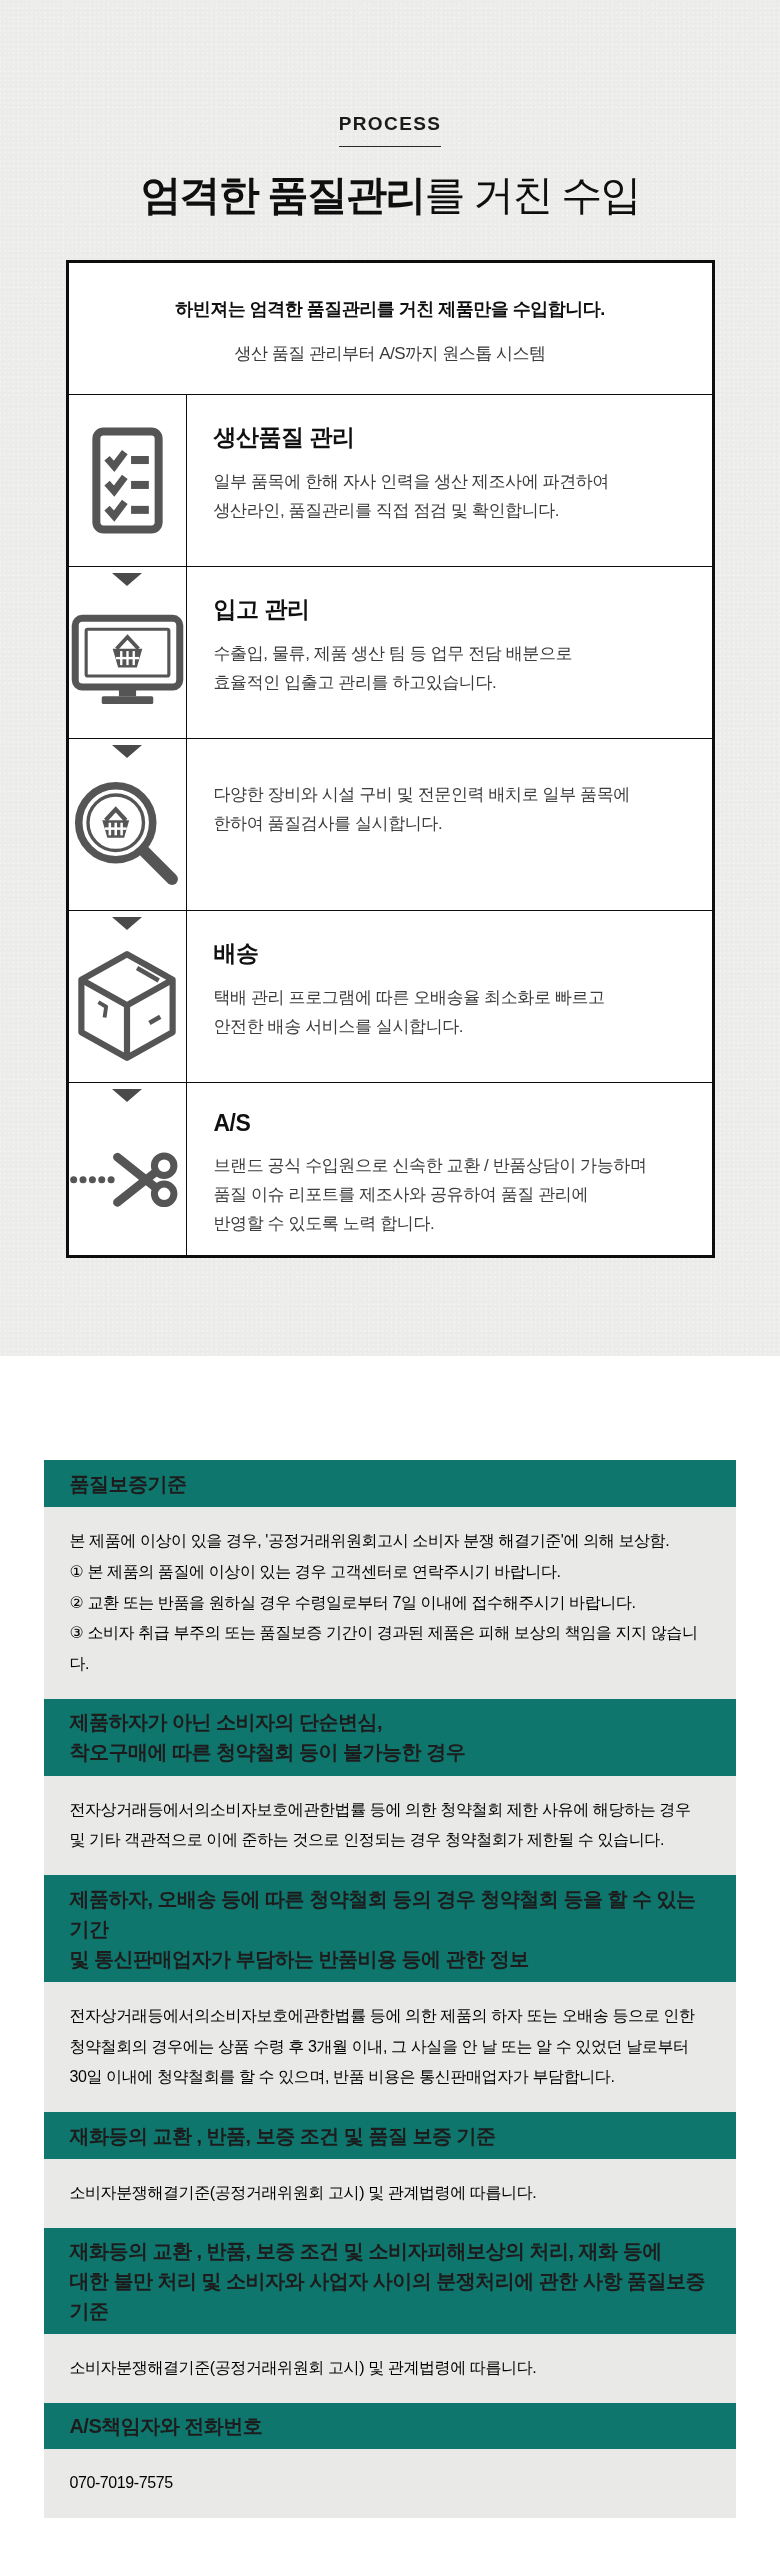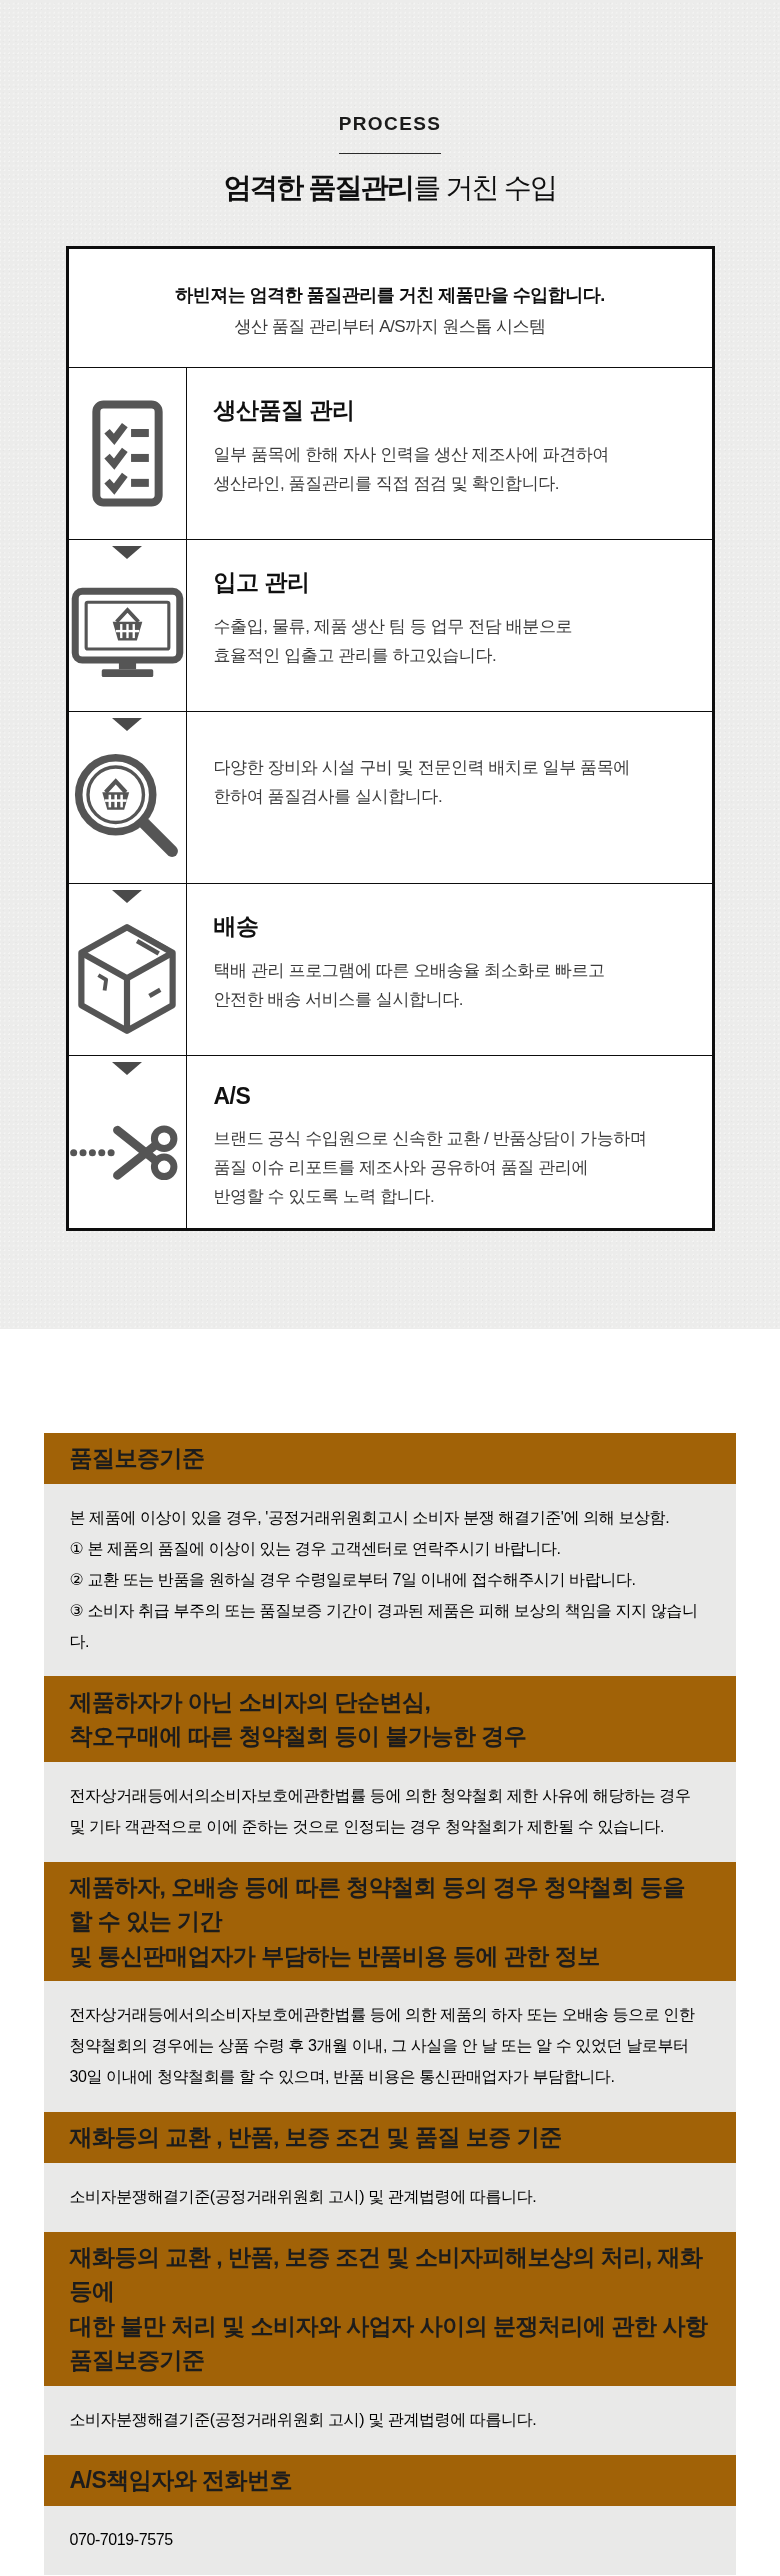--- a/index.html
+++ b/index.html
@@ -30,7 +30,7 @@
   }
   .process-label span{
     border-bottom:1.8px solid #2a2a2a;
-    padding-bottom:19px;
+    padding-bottom:12px;
   }
   .main-title{
     text-align:center;

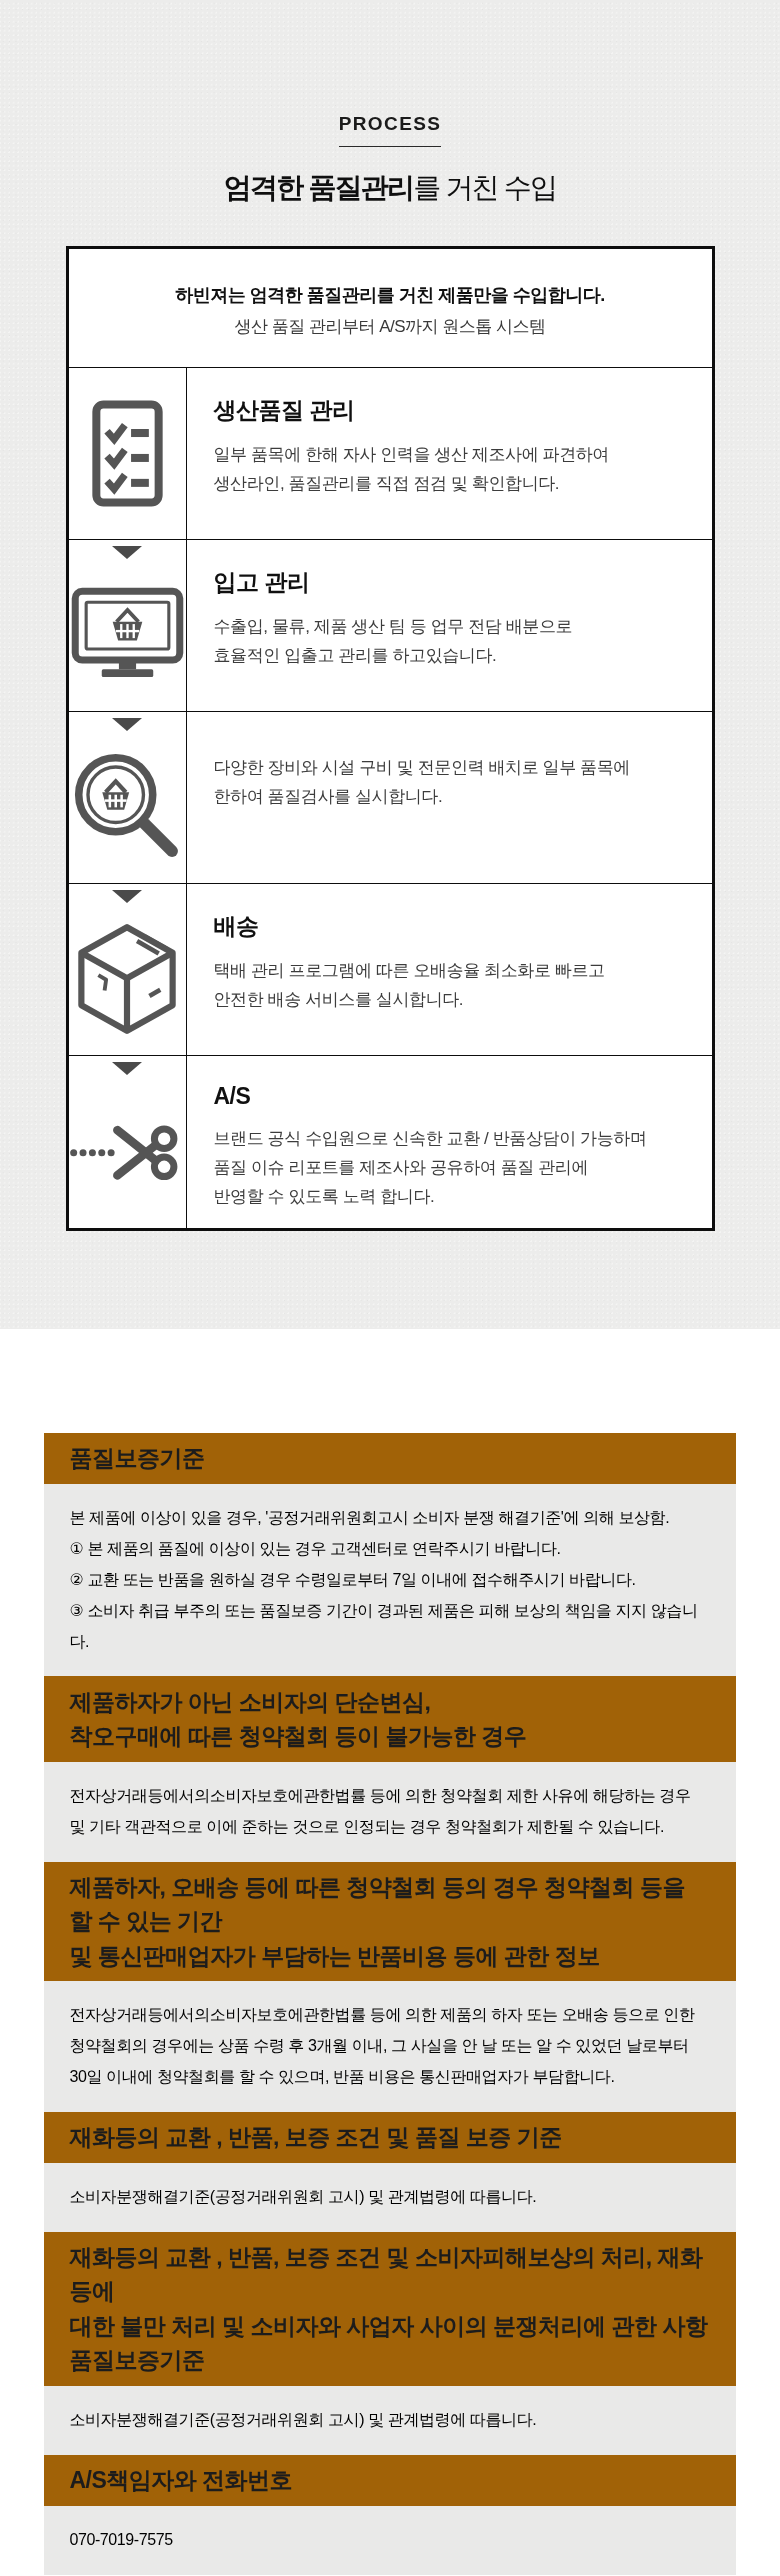--- a/index.html
+++ b/index.html
@@ -35,7 +35,7 @@
   .main-title{
     text-align:center;
     margin-top:38px;
-    font-size:28px;
+    font-size:41px;
     letter-spacing:-1.8px;
     color:#0f0f0f;
     line-height:1.1;

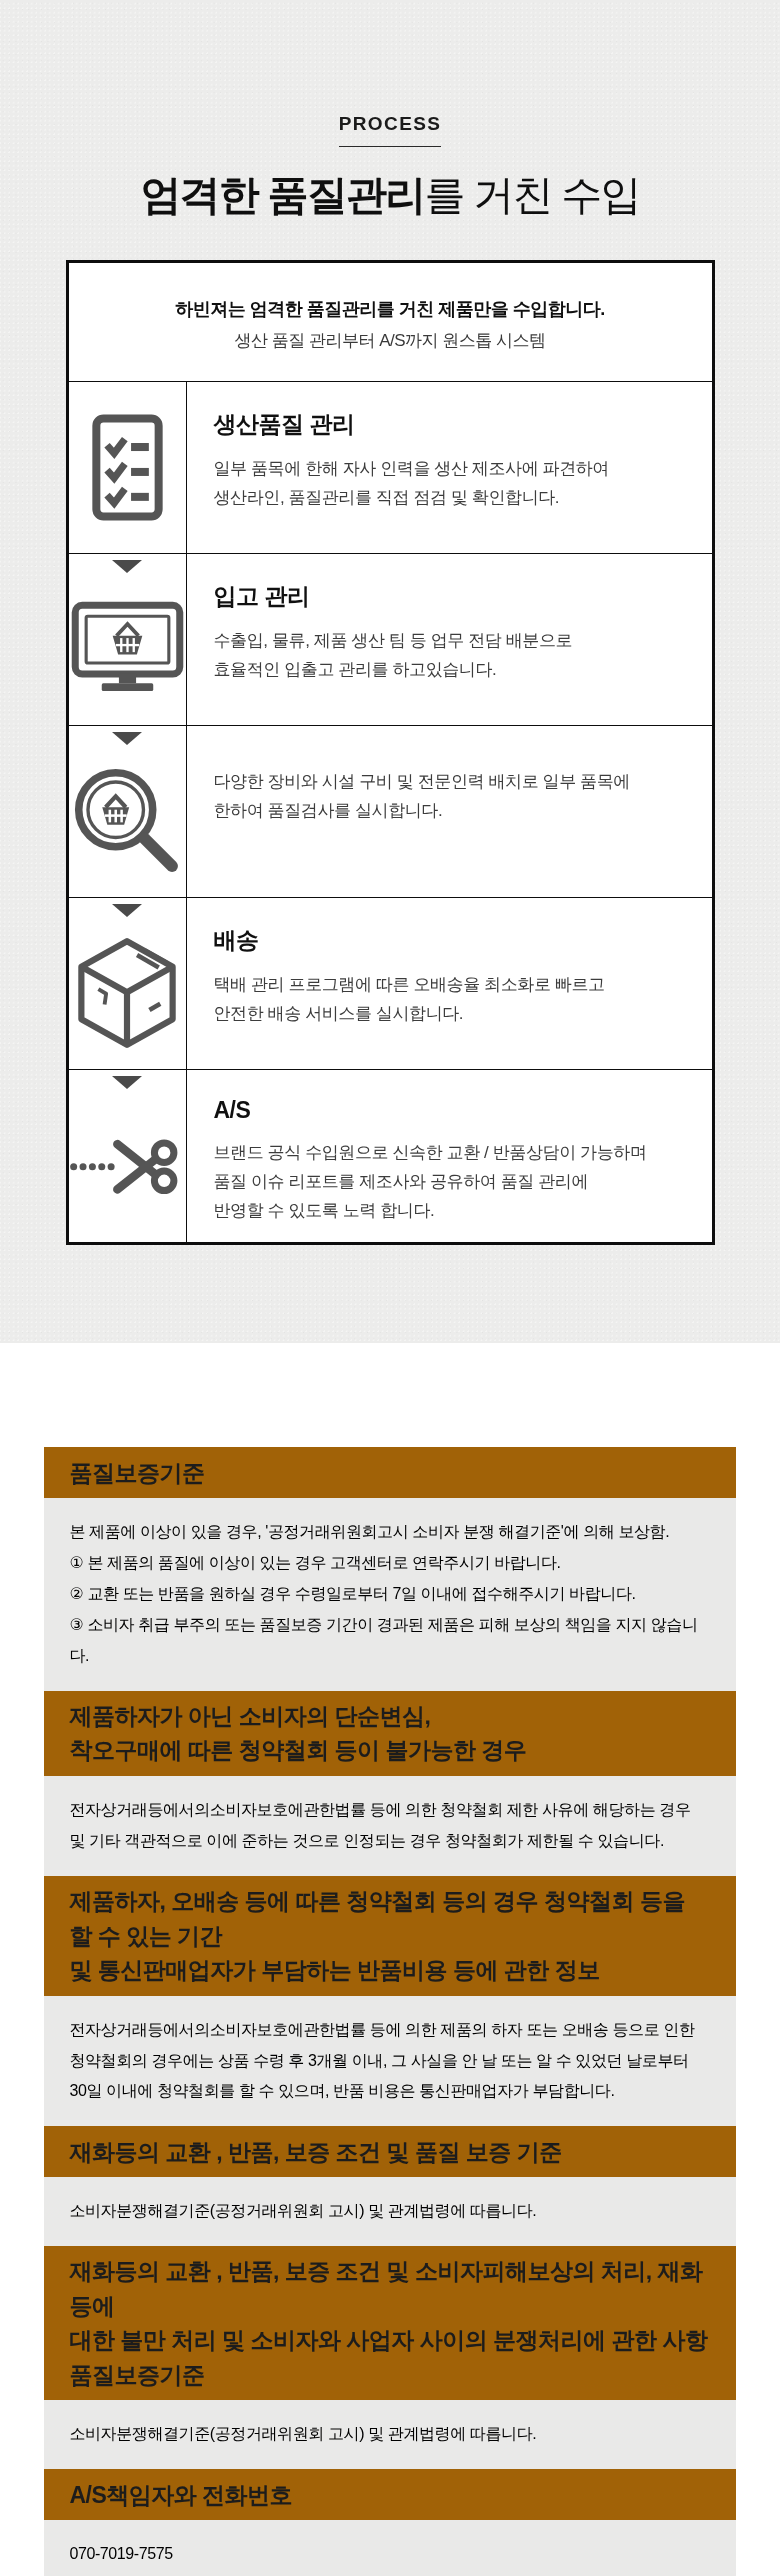--- a/index.html
+++ b/index.html
@@ -54,7 +54,7 @@
     padding:34px 11px 29px 11px;
   }
   .pt-h1{font-size:18px;font-weight:bold;color:#101010;letter-spacing:-0.5px;}
-  .pt-h2{font-size:17px;color:#3a3a3a;margin-top:8px;letter-spacing:-0.5px;}
+  .pt-h2{font-size:17px;color:#3a3a3a;margin-top:21px;letter-spacing:-0.5px;}
   .pt-row{
     display:flex;
     border-top:1.8px solid #0d0d0d;

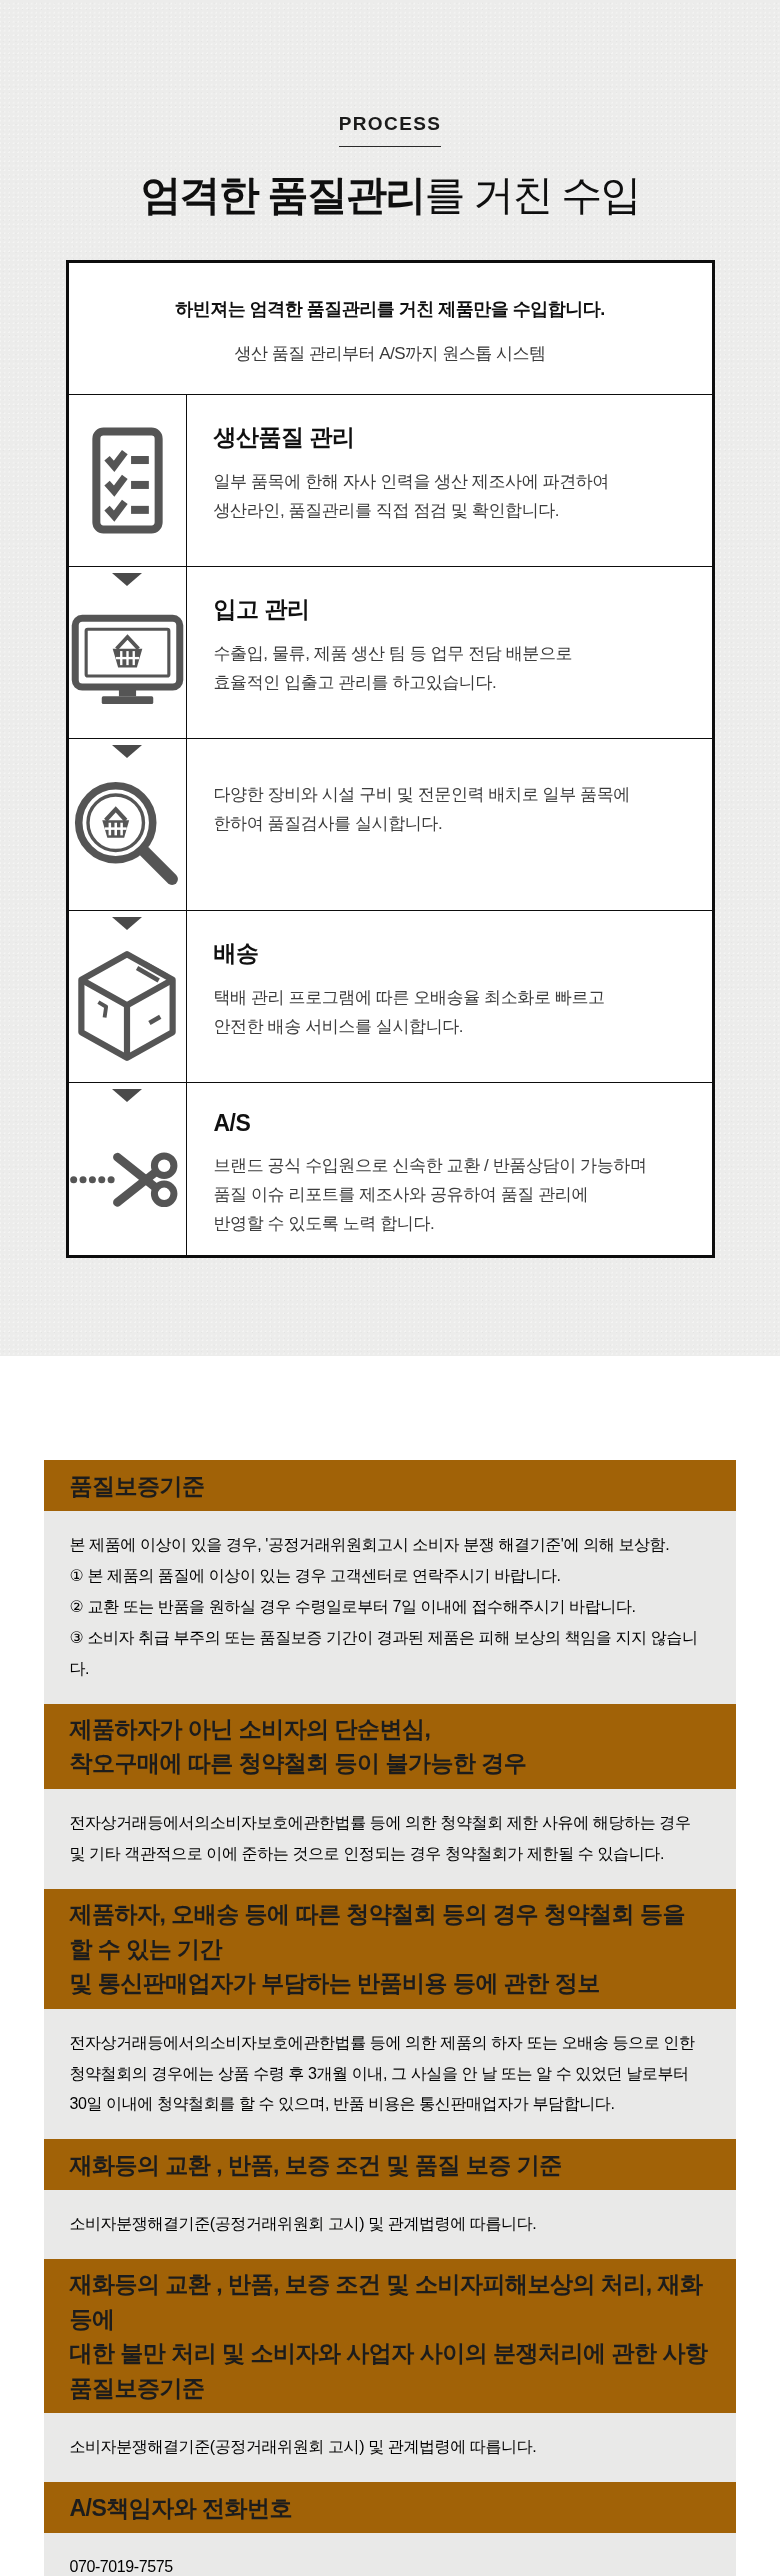--- a/index.html
+++ b/index.html
@@ -107,13 +107,13 @@
     margin:104px 44px 0 44px;
   }
   .w-heading{
-    background:#a16207;
+    background:#0f766e;
     min-height:41px;
     box-sizing:border-box;
     display:flex;
     align-items:center;
     padding:8.2px 25.4px;
-    font-size:23px;
+    font-size:20px;
     font-weight:800;
     color:#1c1c1c;
     line-height:1.5;

